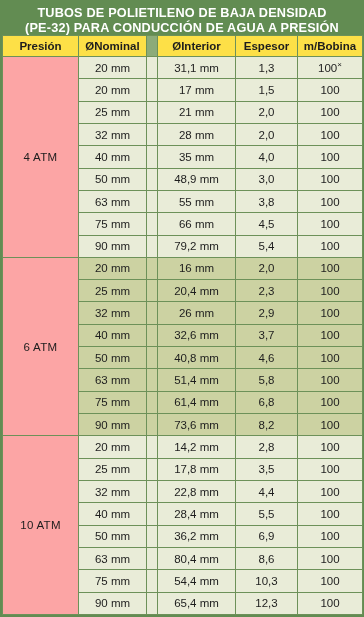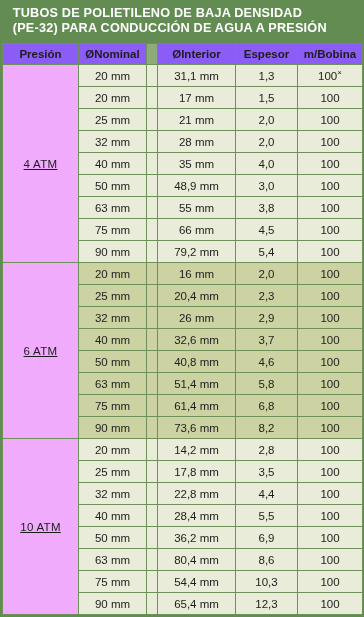--- a/index.html
+++ b/index.html
@@ -31,7 +31,8 @@
   .title-bar {
     background: #628c52;
     color: #ffffff;
-    padding: 3px 0 8px 0;
+    text-align: center;
+    padding: 3px 0 0 0;
     line-height: 15px;
     flex: 0 0 auto;
   }

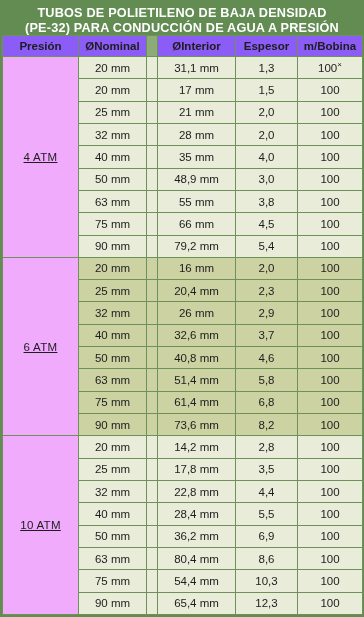--- a/index.html
+++ b/index.html
@@ -73,7 +73,7 @@
 
   
   thead th {
-    background: #8b5cf6;
+    background: #fde047;
     color: #141414;
     font-weight: bold;
     font-size: 12.5px;

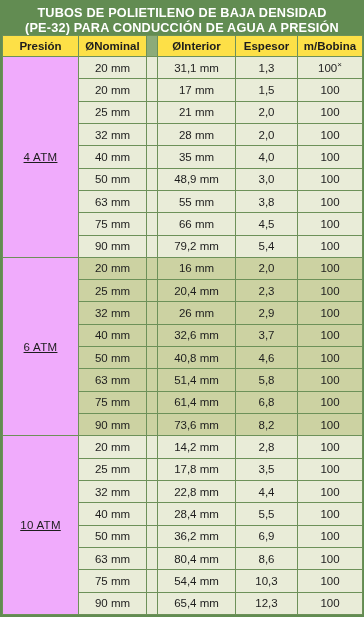--- a/index.html
+++ b/index.html
@@ -84,12 +84,11 @@
 
   
   td.pres-cell {
-    background: #f0abfc;
+    background: #fca5a5;
     color: #141414;
     font-size: 11.5px;
     font-weight: normal;
     letter-spacing: 0.3px;
-    text-decoration: underline;
   }
 
   

